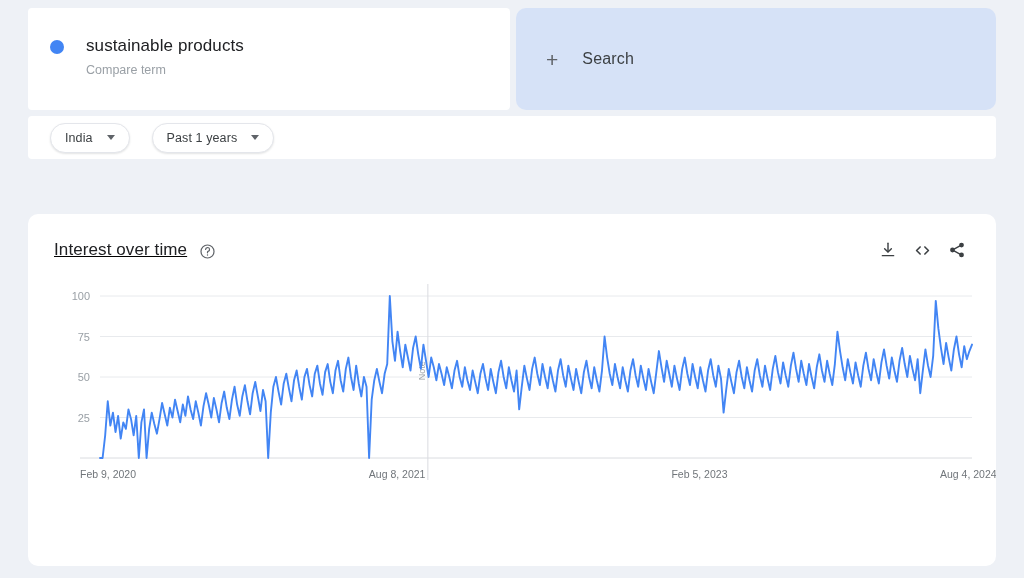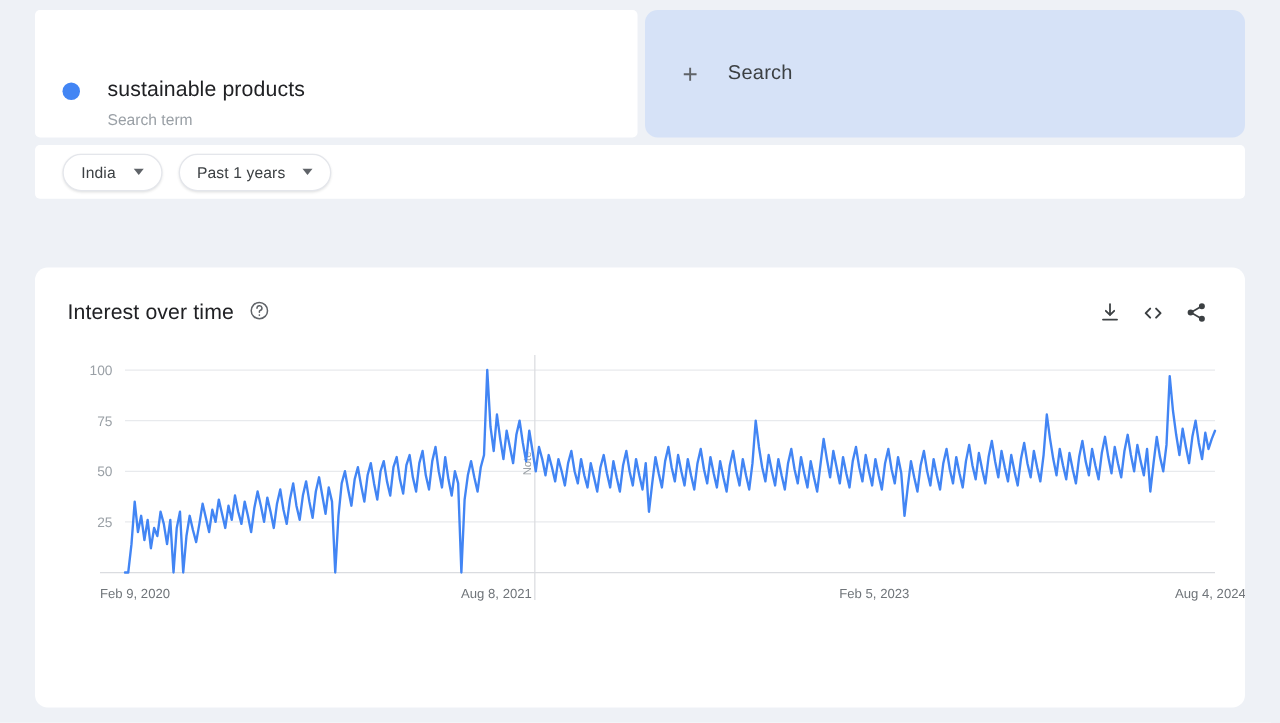--- a/index.html
+++ b/index.html
@@ -18,7 +18,7 @@
 
   .term-card {
     width: 482px; background: #fff; border-radius: 4px;
-    display: flex; align-items: flex-start; padding: 54px 0 0 22px;
+    display: flex; align-items: flex-start; padding: 28px 0 0 22px;
   }
   .dot { width: 14px; height: 14px; border-radius: 50%; background: #4285f4;
          margin-top: 4px; flex: 0 0 auto; }

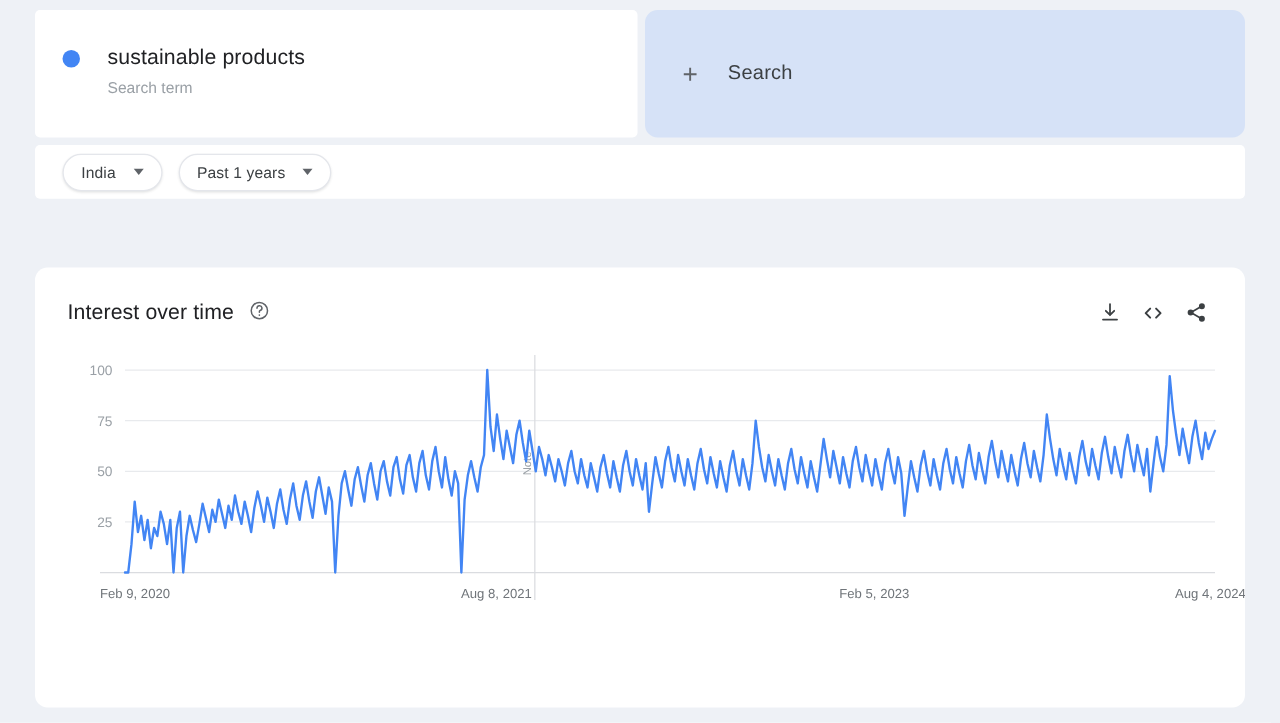--- a/index.html
+++ b/index.html
@@ -90,7 +90,7 @@
         <span class="dot"></span>
         <div class="term-text">
           <div class="term-name">sustainable products</div>
-          <div class="term-sub">Search term</div>
+          <div class="term-sub">Compare term</div>
         </div>
       </div>
 

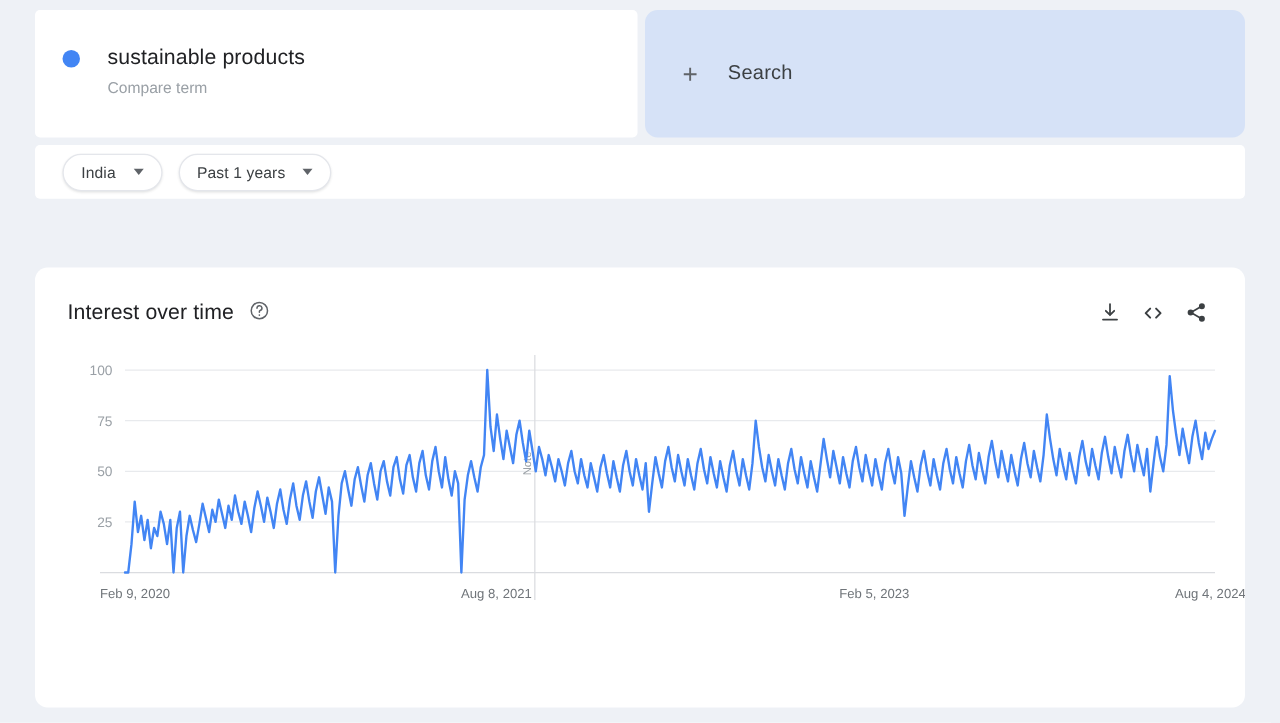--- a/index.html
+++ b/index.html
@@ -36,7 +36,7 @@
   
   .filter-card {
     margin-top: 6px; height: 43px; background: #fff; border-radius: 4px;
-    display: flex; align-items: center; padding-left: 22px; gap: 13px;
+    display: flex; align-items: center; padding-left: 22px; gap: 22px;
   }
   .chip {
     height: 30px; background: #fff; border: 1px solid #e4e6eb; border-radius: 16px;

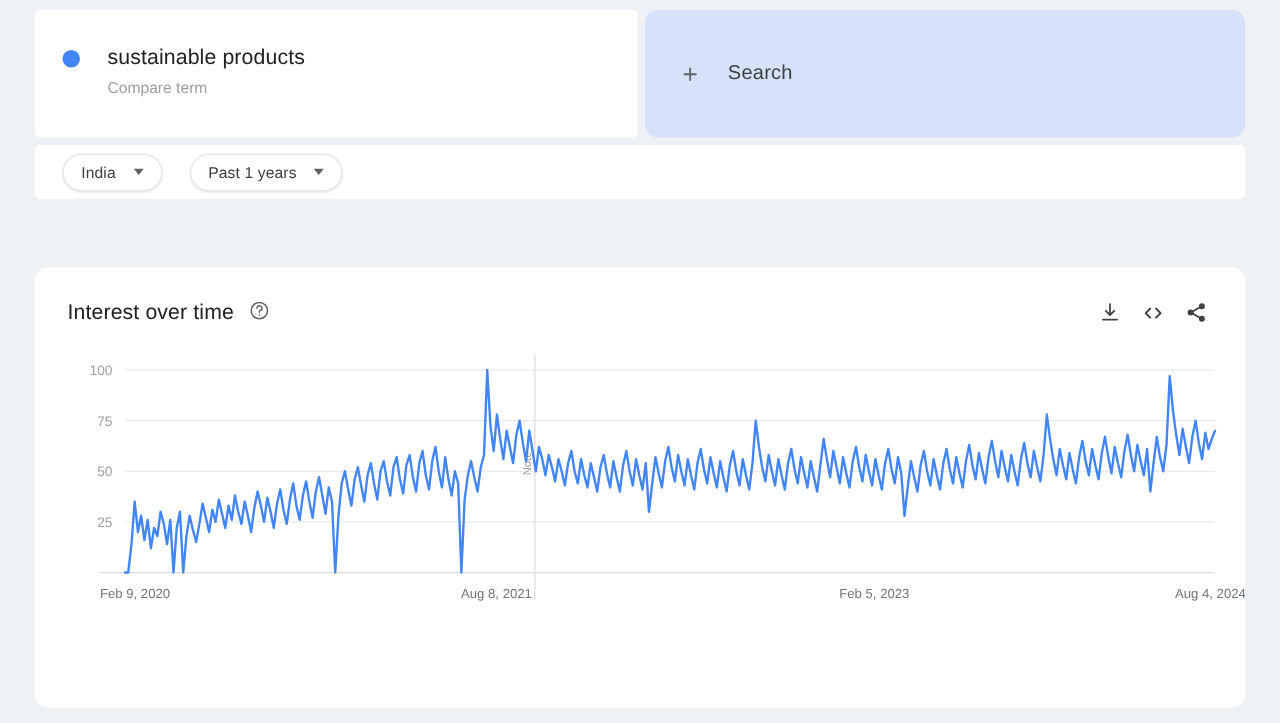--- a/index.html
+++ b/index.html
@@ -59,7 +59,7 @@
     display: flex; align-items: center; justify-content: space-between;
     padding: 26px 30px 0 26px;
   }
-  .chart-title-wrap { display: flex; align-items: flex-start; }
+  .chart-title-wrap { display: flex; align-items: flex-end; text-decoration: underline; }
   .chart-title { font-size: 17px; color: #202124; letter-spacing: .1px; }
   .help-icon { margin-left: 12px; display: flex; }
   .head-icons { display: flex; align-items: center; gap: 16px; }

